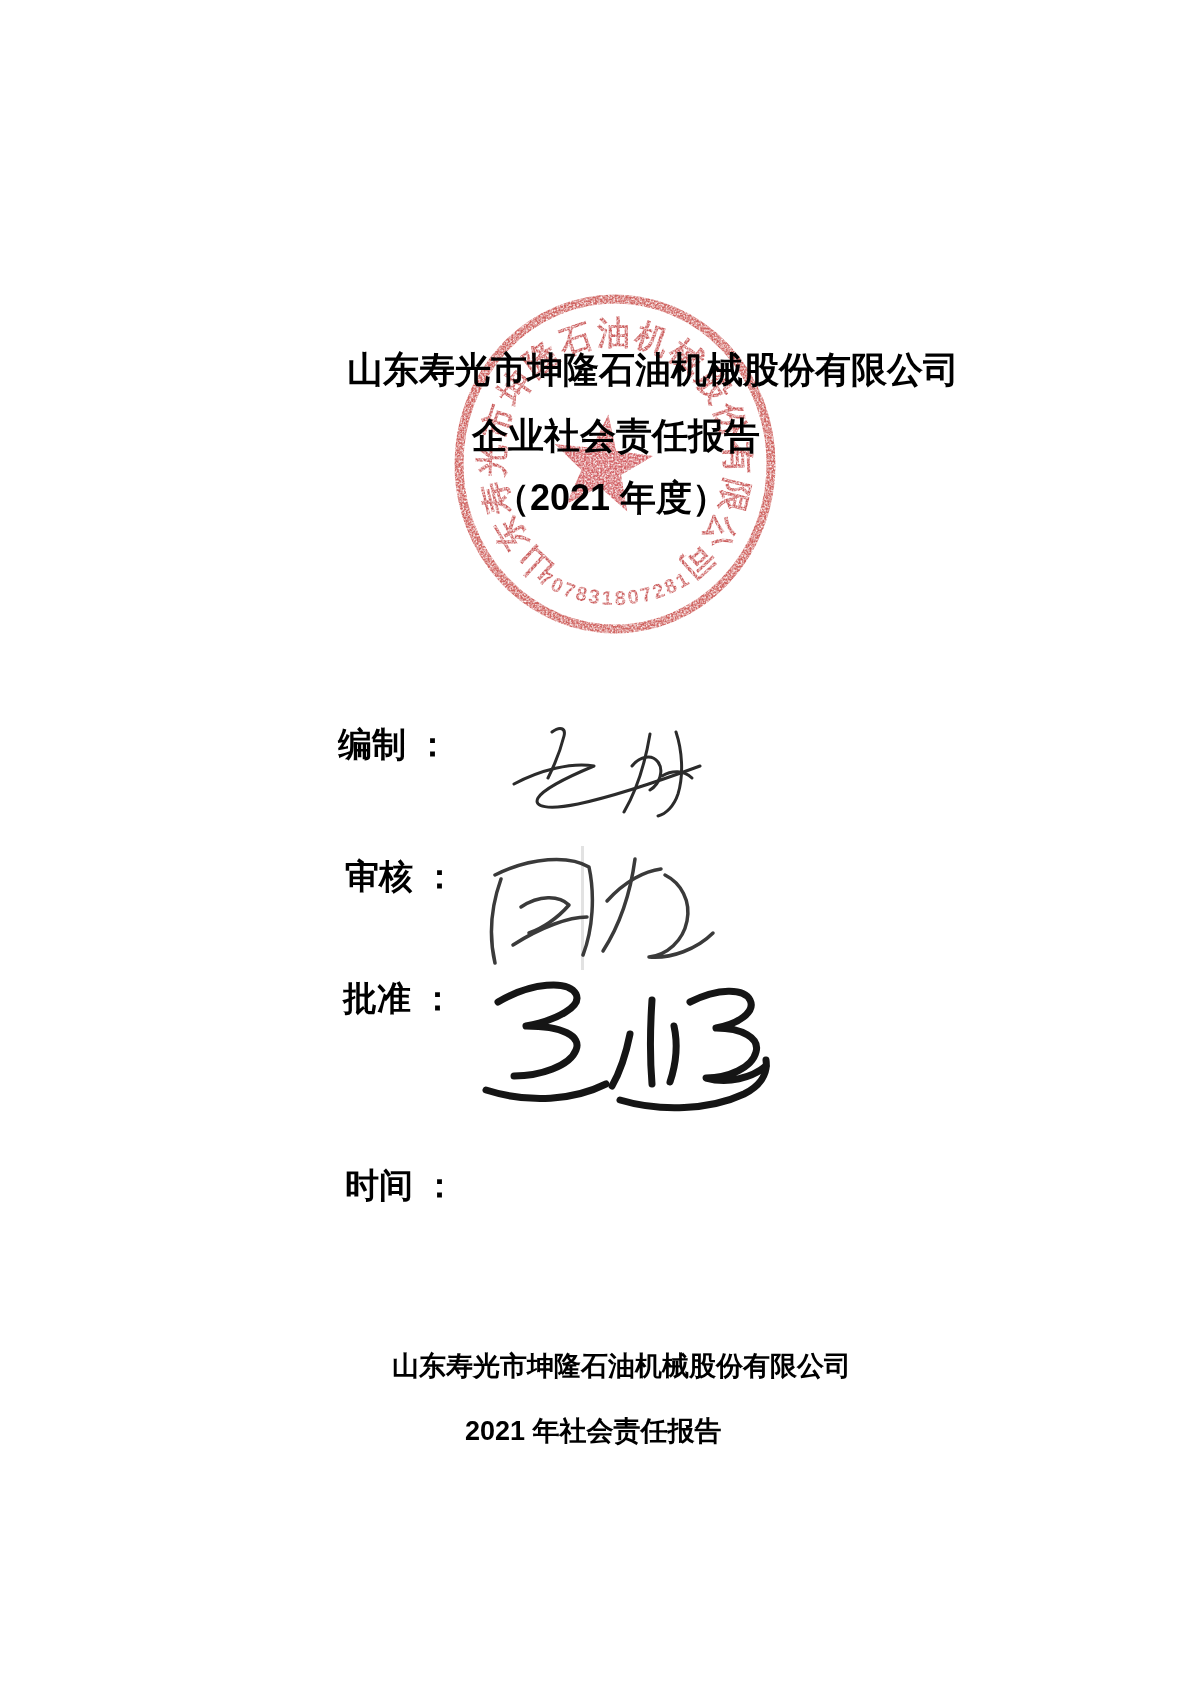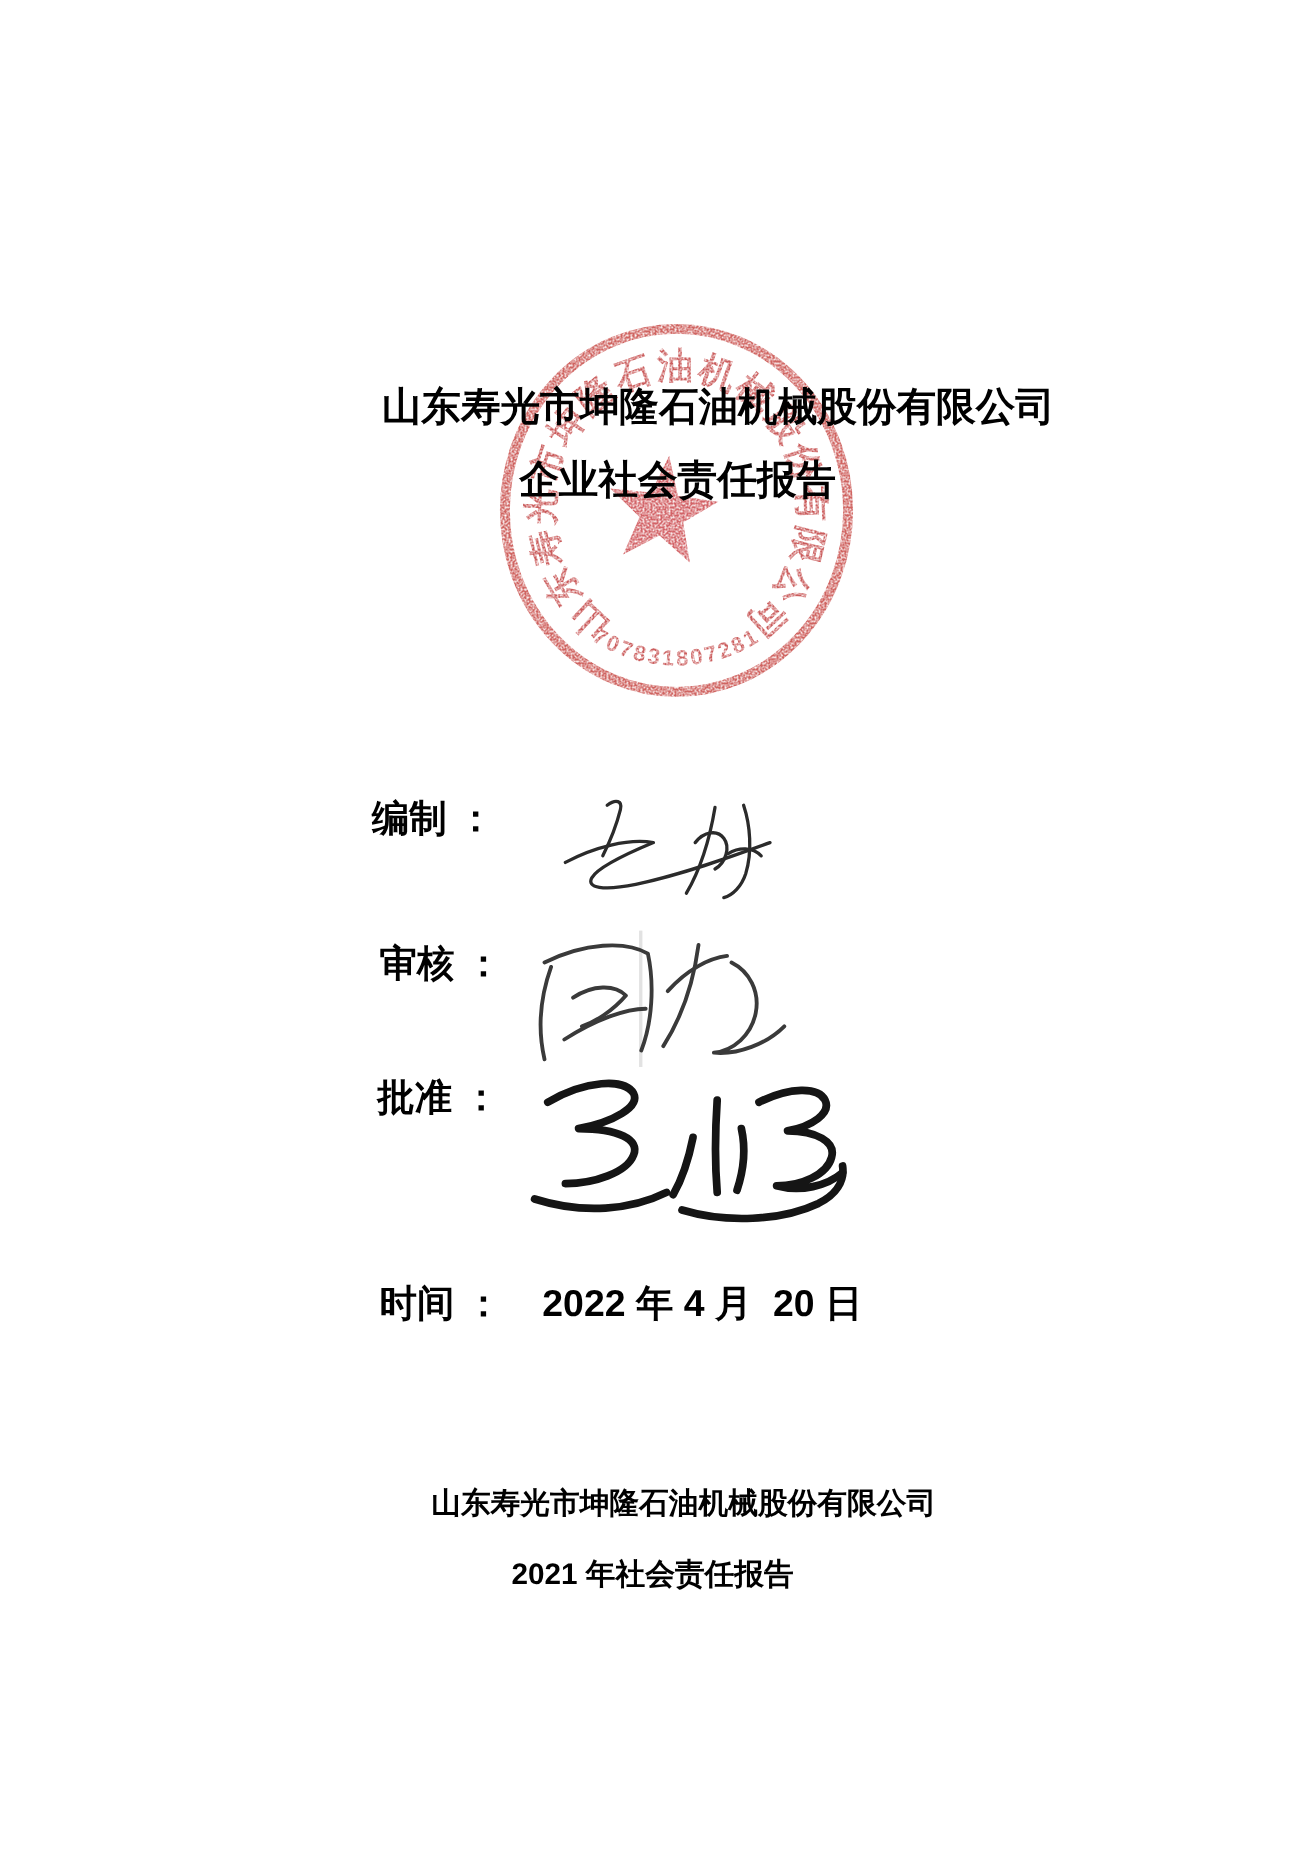--- a/index.html
+++ b/index.html
@@ -50,6 +50,7 @@
 
   <div class="abs ttl" style="left:347px;top:352px;">山东寿光市坤隆石油机械股份有限公司</div>
   <div class="abs ttl" style="left:472px;top:418px;text-align:center;">企业社会责任报告</div>
+  <div class="abs ttl" style="left:494px;top:480px;">（2021 年度）</div>
 
   <div class="abs lbl" style="left:338px;top:727px;">编制 ：</div>
   <div class="abs lbl" style="left:345px;top:859px;">审核 ：</div>

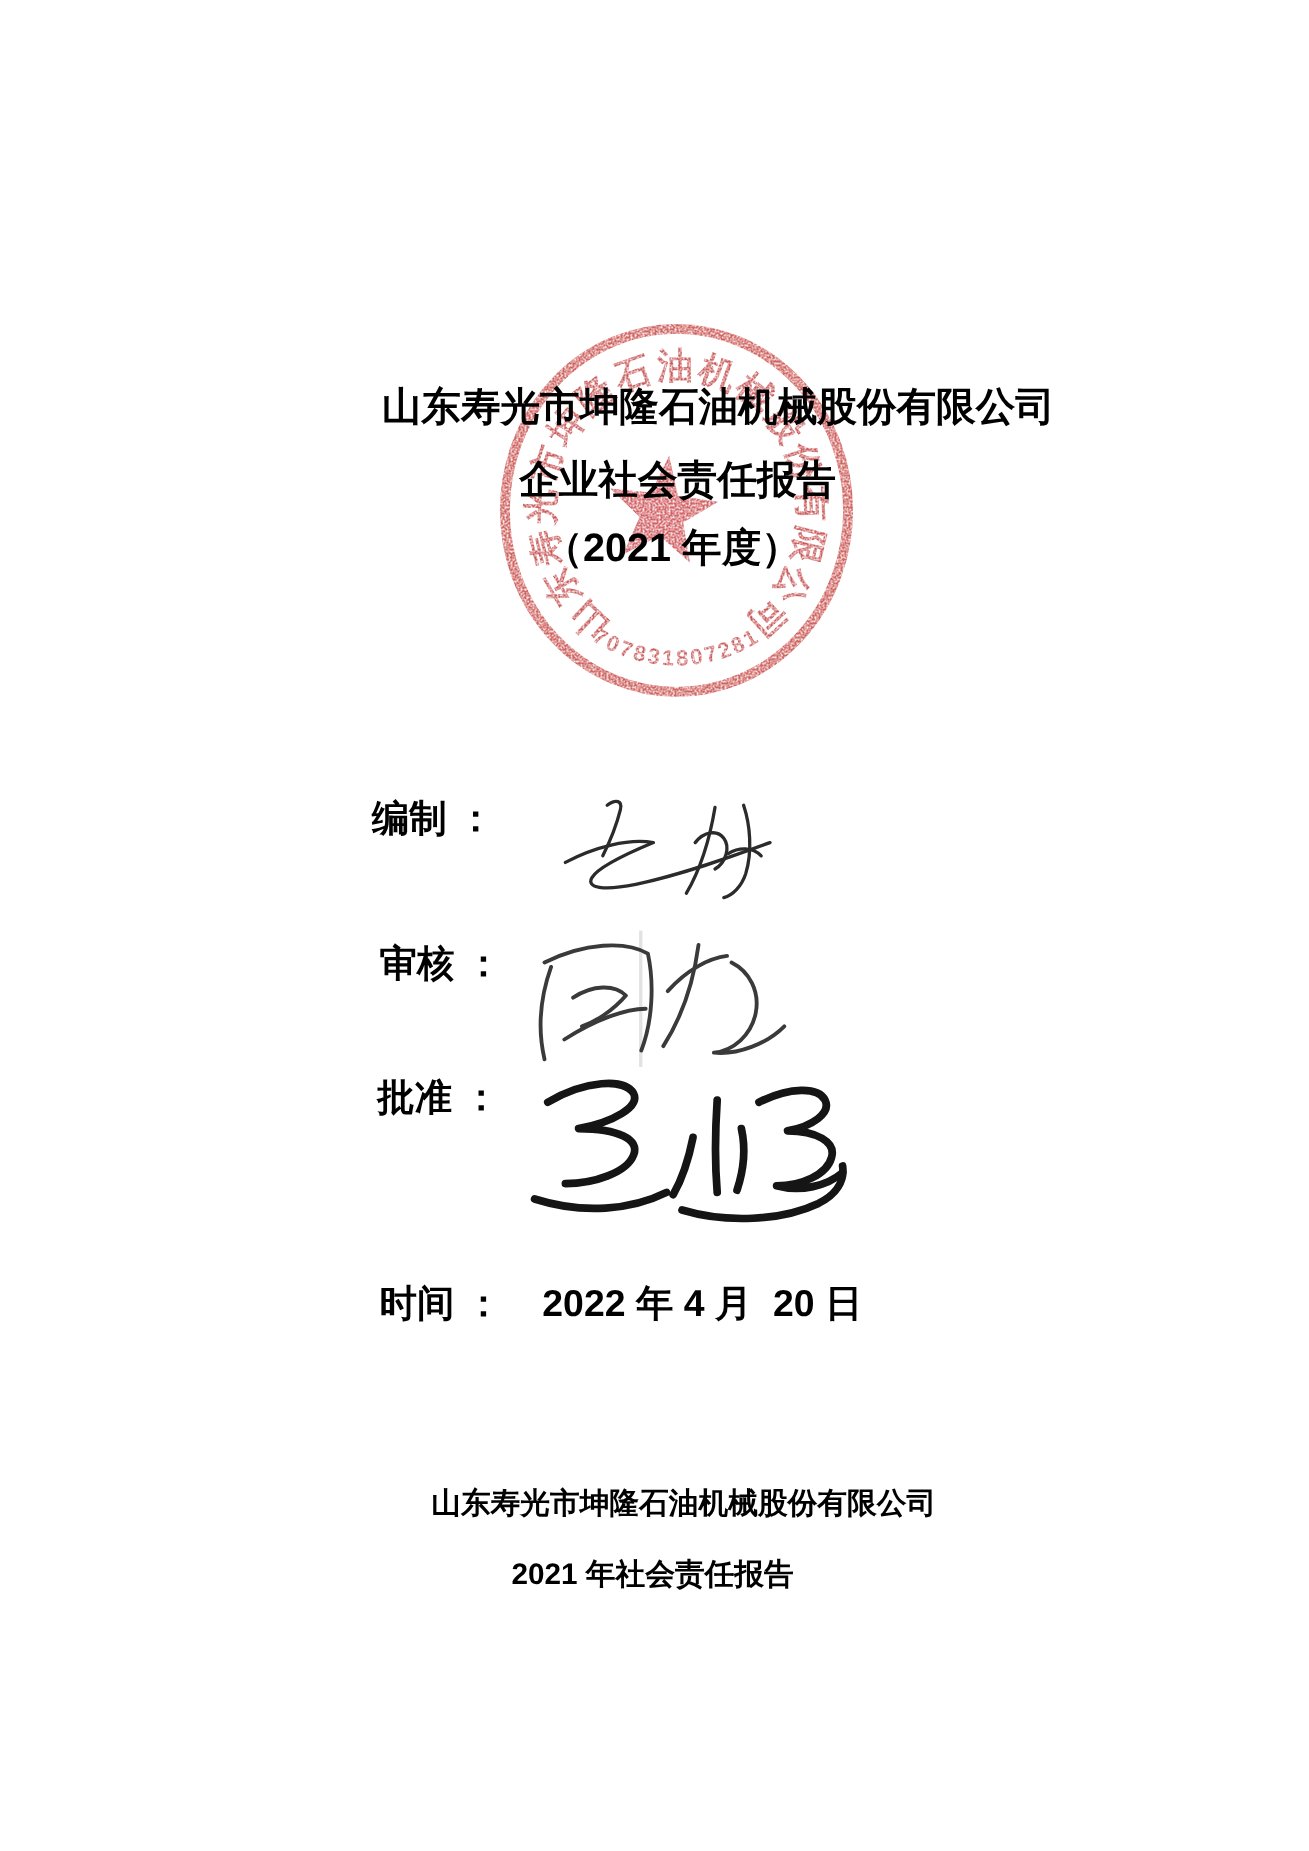--- a/index.html
+++ b/index.html
@@ -56,7 +56,6 @@
   <div class="abs lbl" style="left:345px;top:859px;">审核 ：</div>
   <div class="abs lbl" style="left:343px;top:981px;">批准 ：</div>
   <div class="abs lbl" style="left:345px;top:1168px;">时间 ：</div>
-  <div class="abs lbl" style="left:493px;top:1168px;">2022 年 4 月  20 日</div>
 
   <div class="scanline"></div>
 

